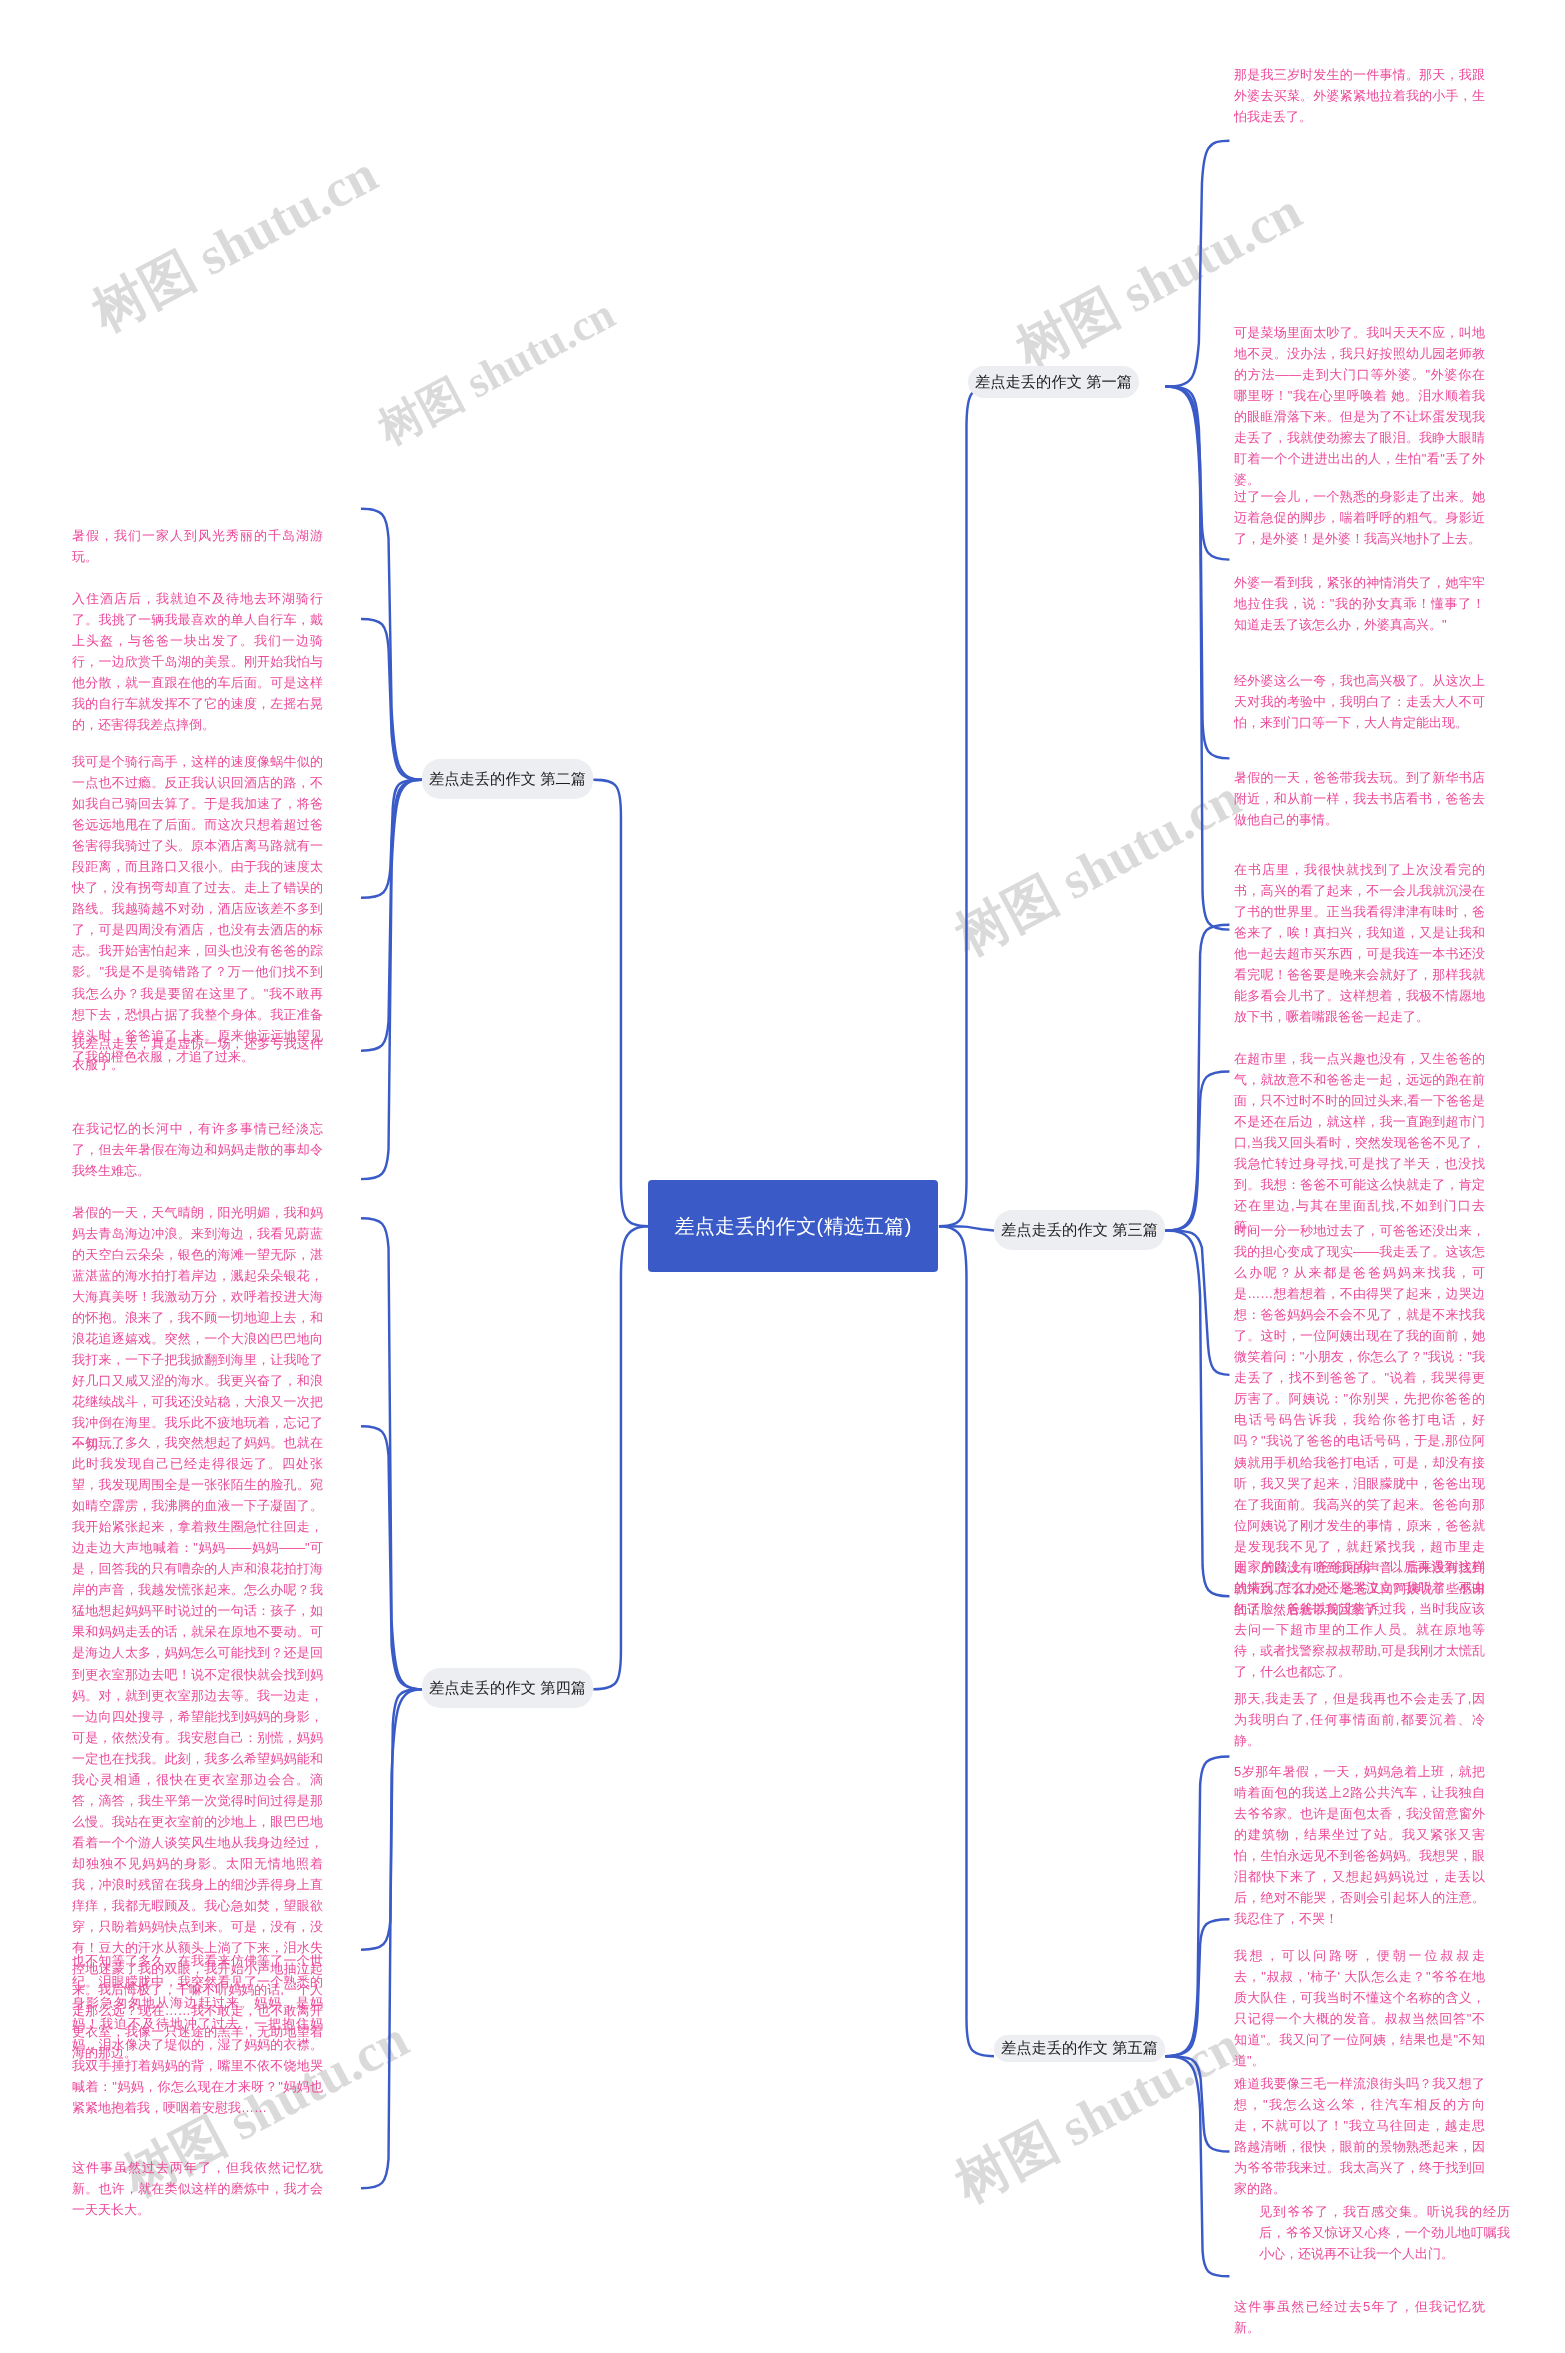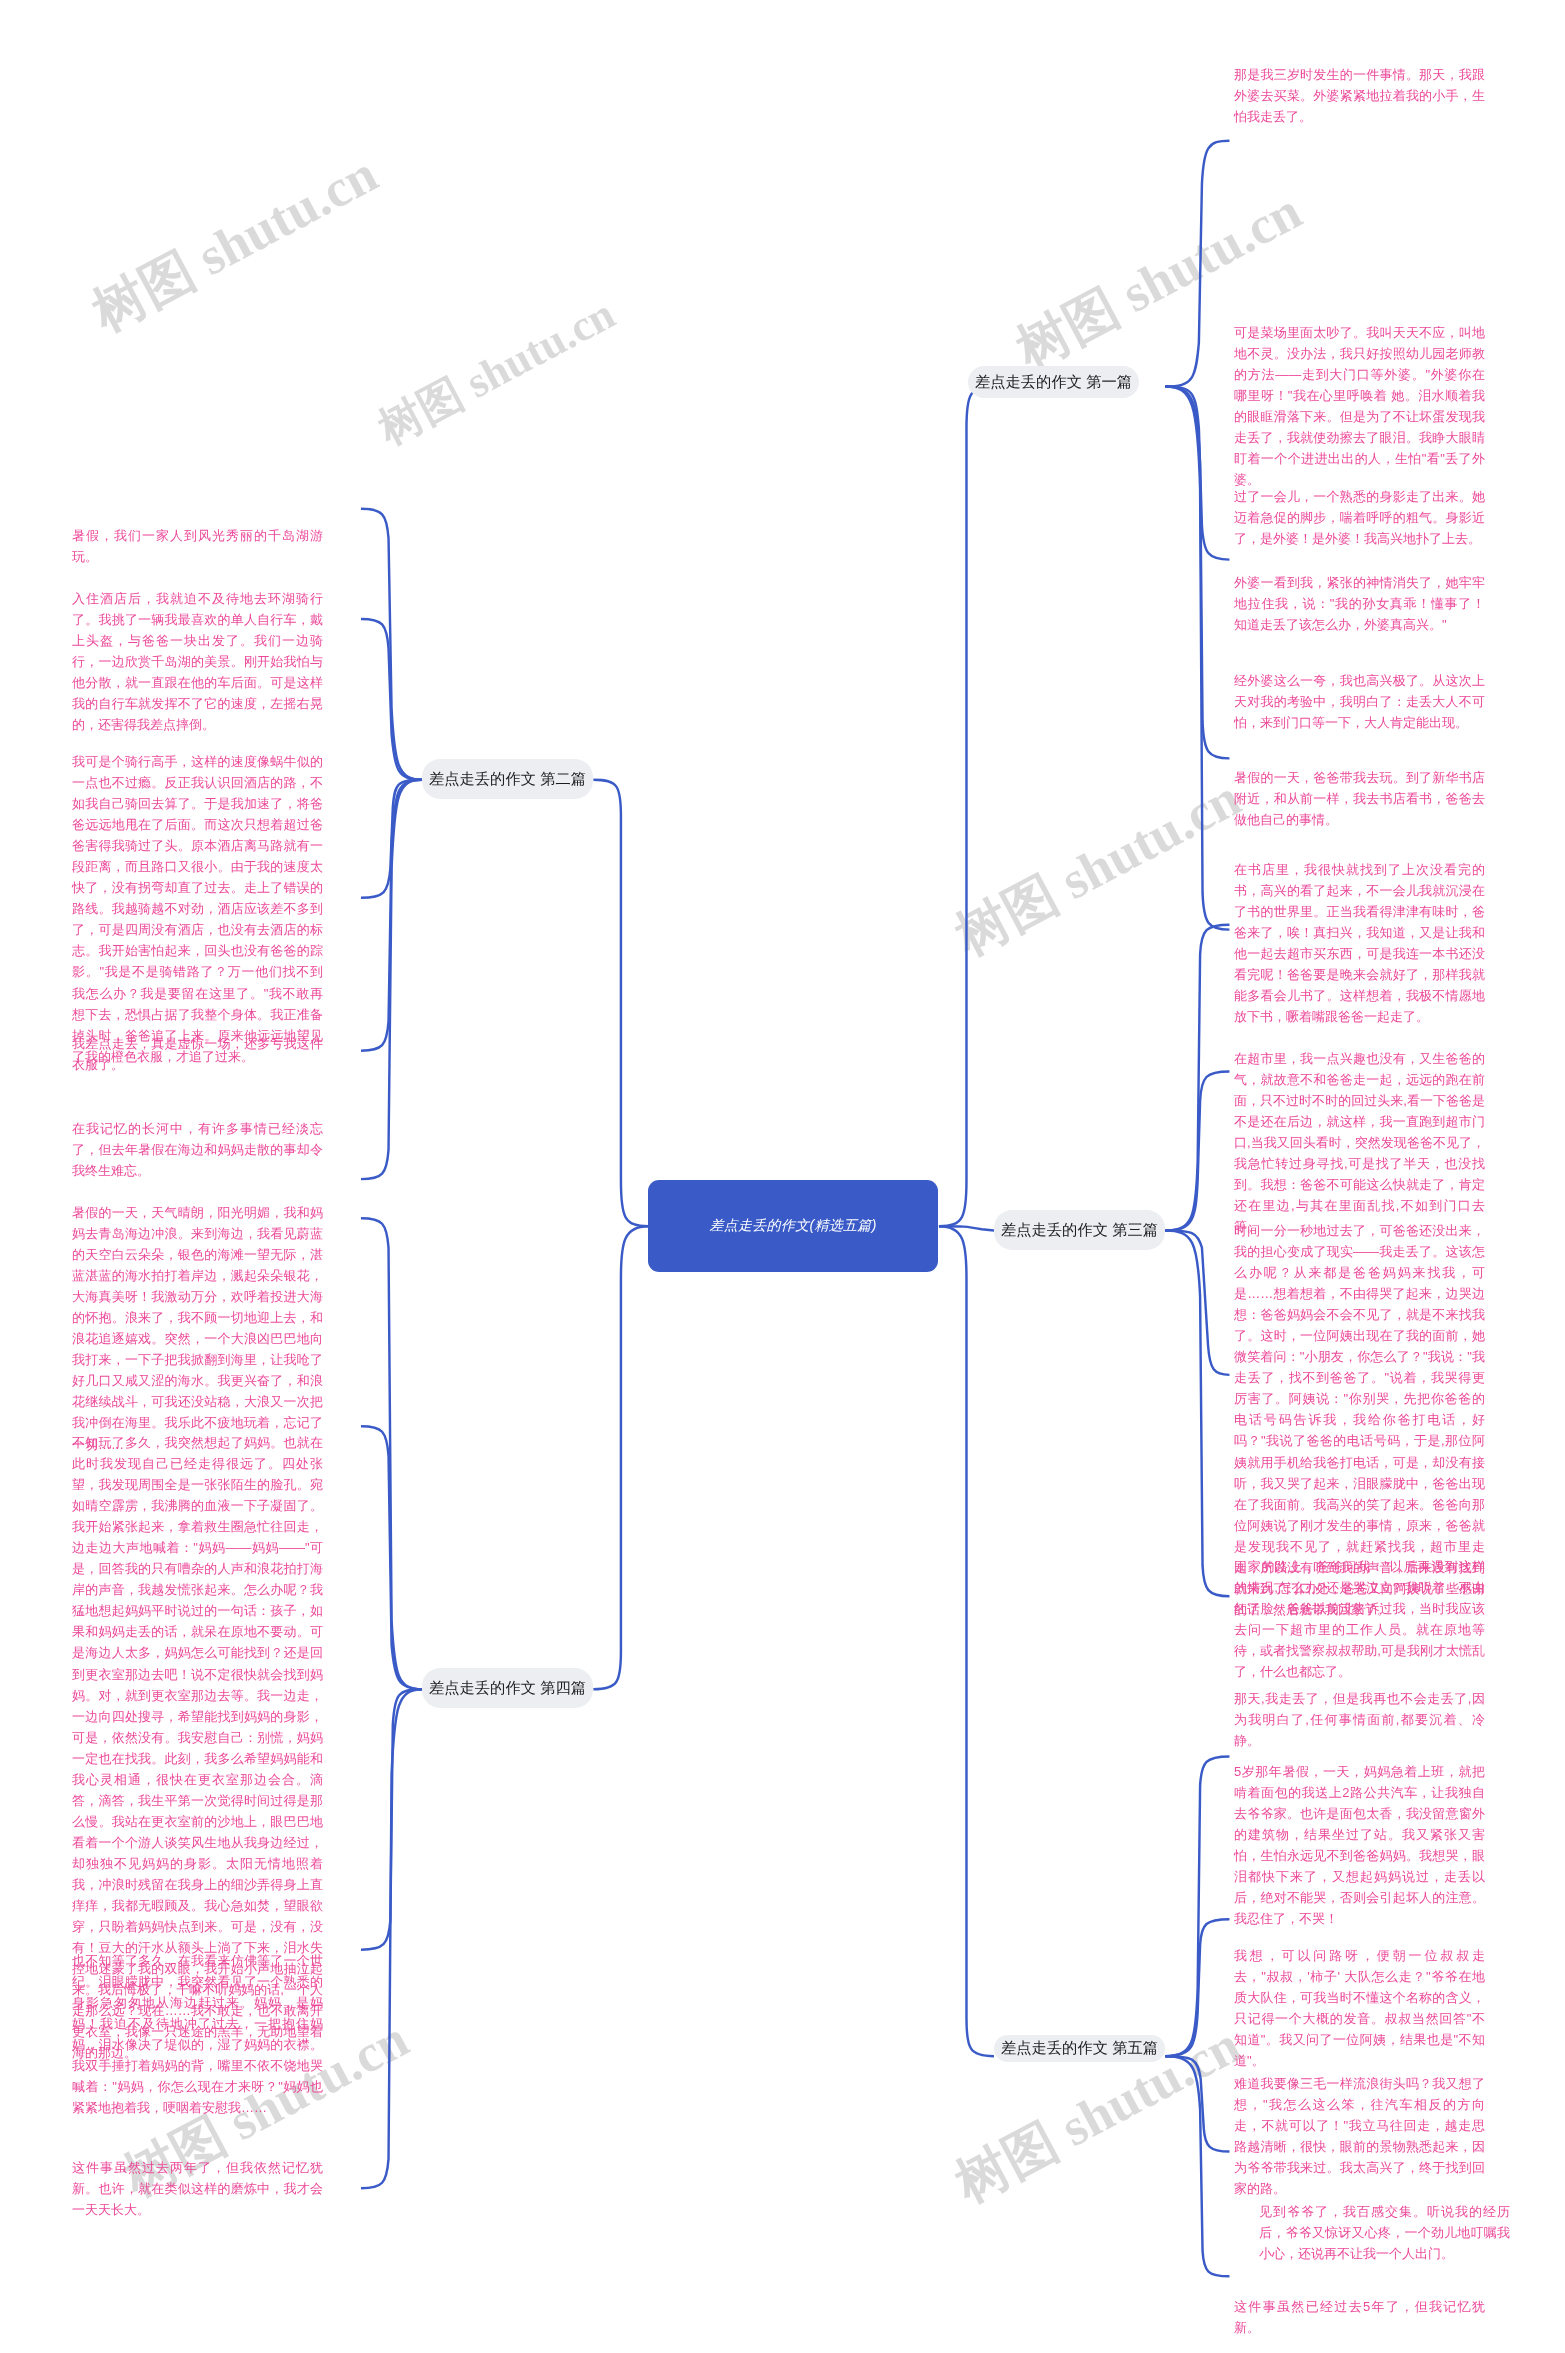--- a/index.html
+++ b/index.html
@@ -42,16 +42,15 @@
     z-index: 4;
     background: #3a5bc7;
     color: #ffffff;
-    border-radius: 11px;
+    border-radius: 4px;
     display: flex;
     align-items: center;
     justify-content: center;
     text-align: center;
-    font-size: 14px;
+    font-size: 20px;
     line-height: 1.42;
     padding: 9.8px 18.3px;
     letter-spacing: 0.3px;
-    font-style: italic;
   }
   .branch-node {
     position: absolute;

